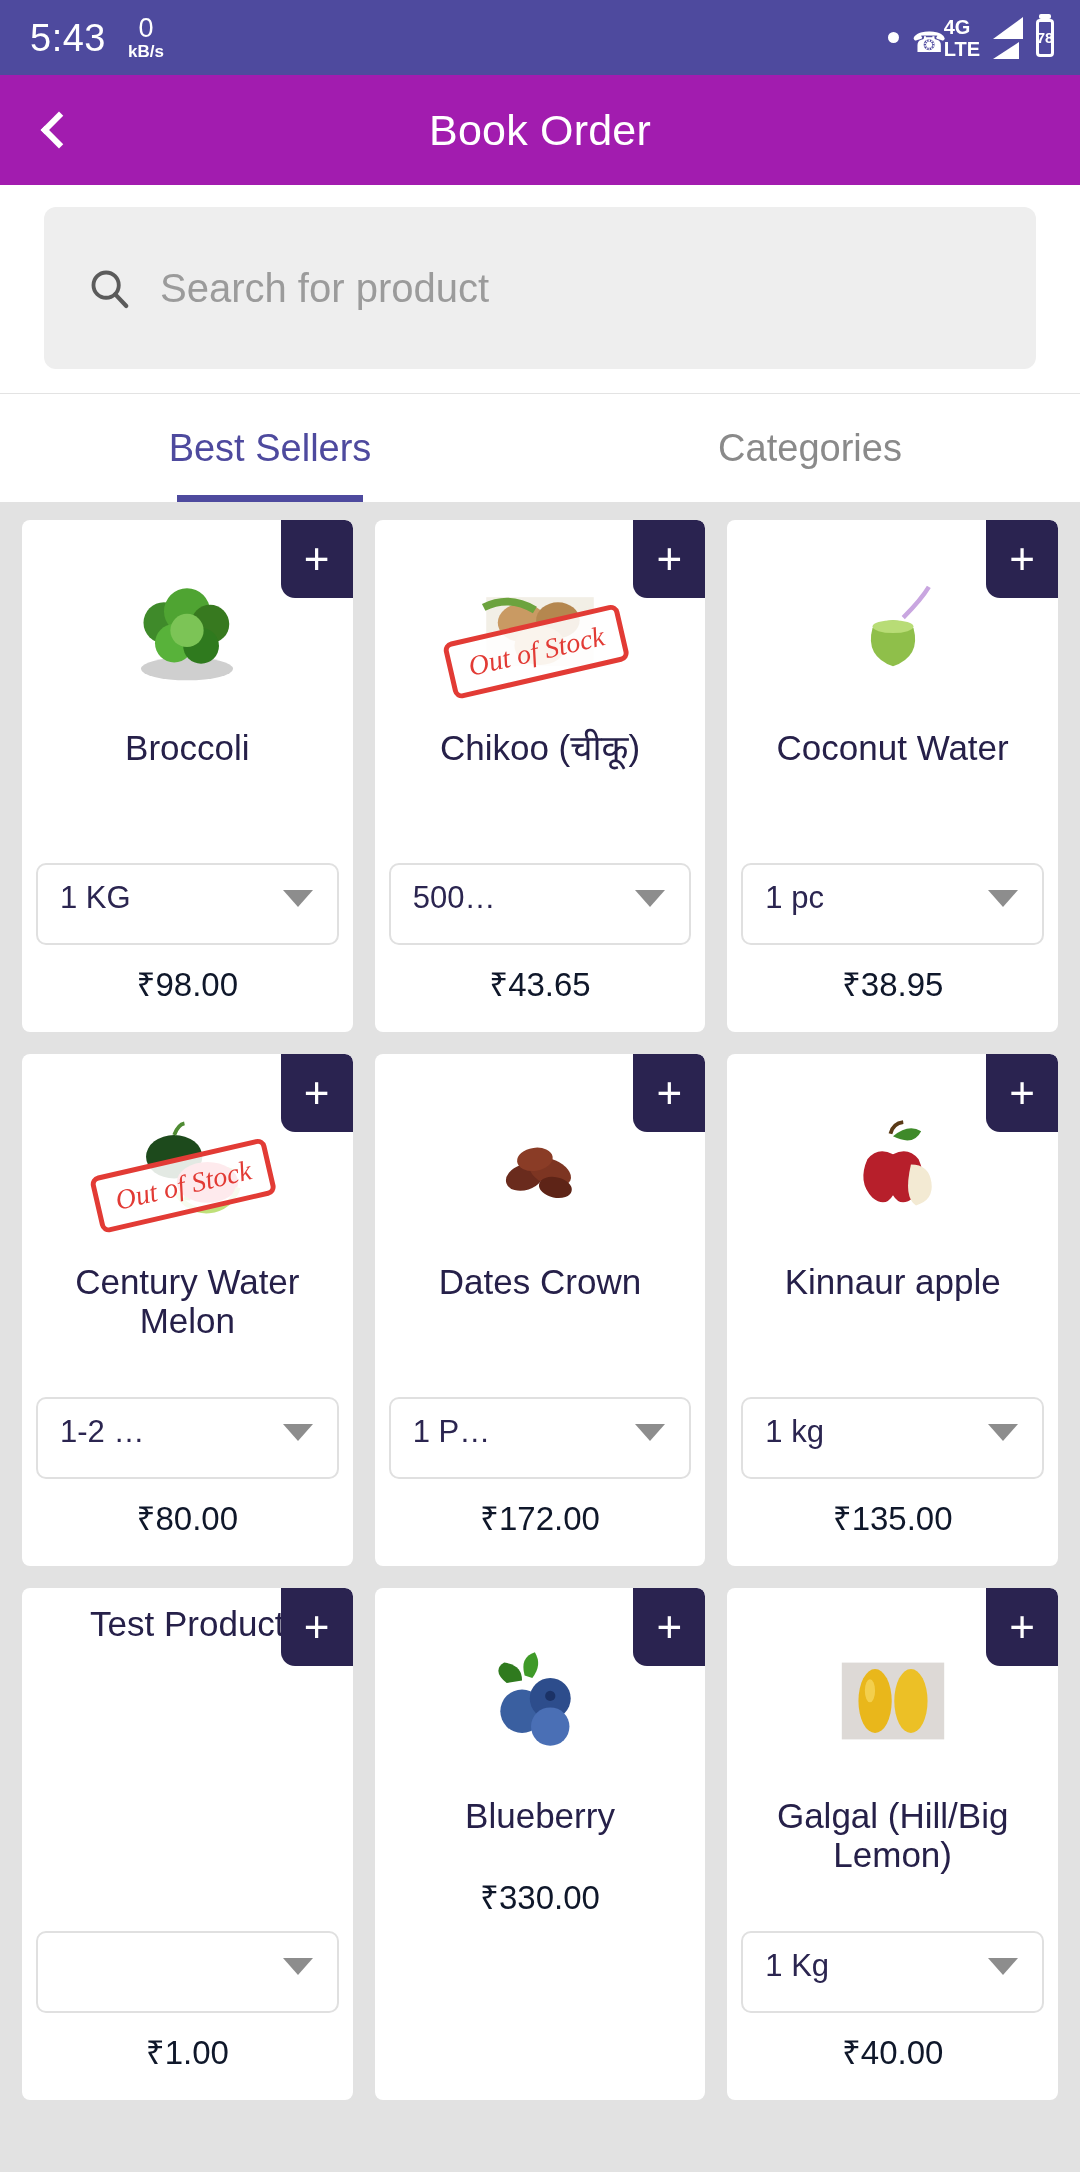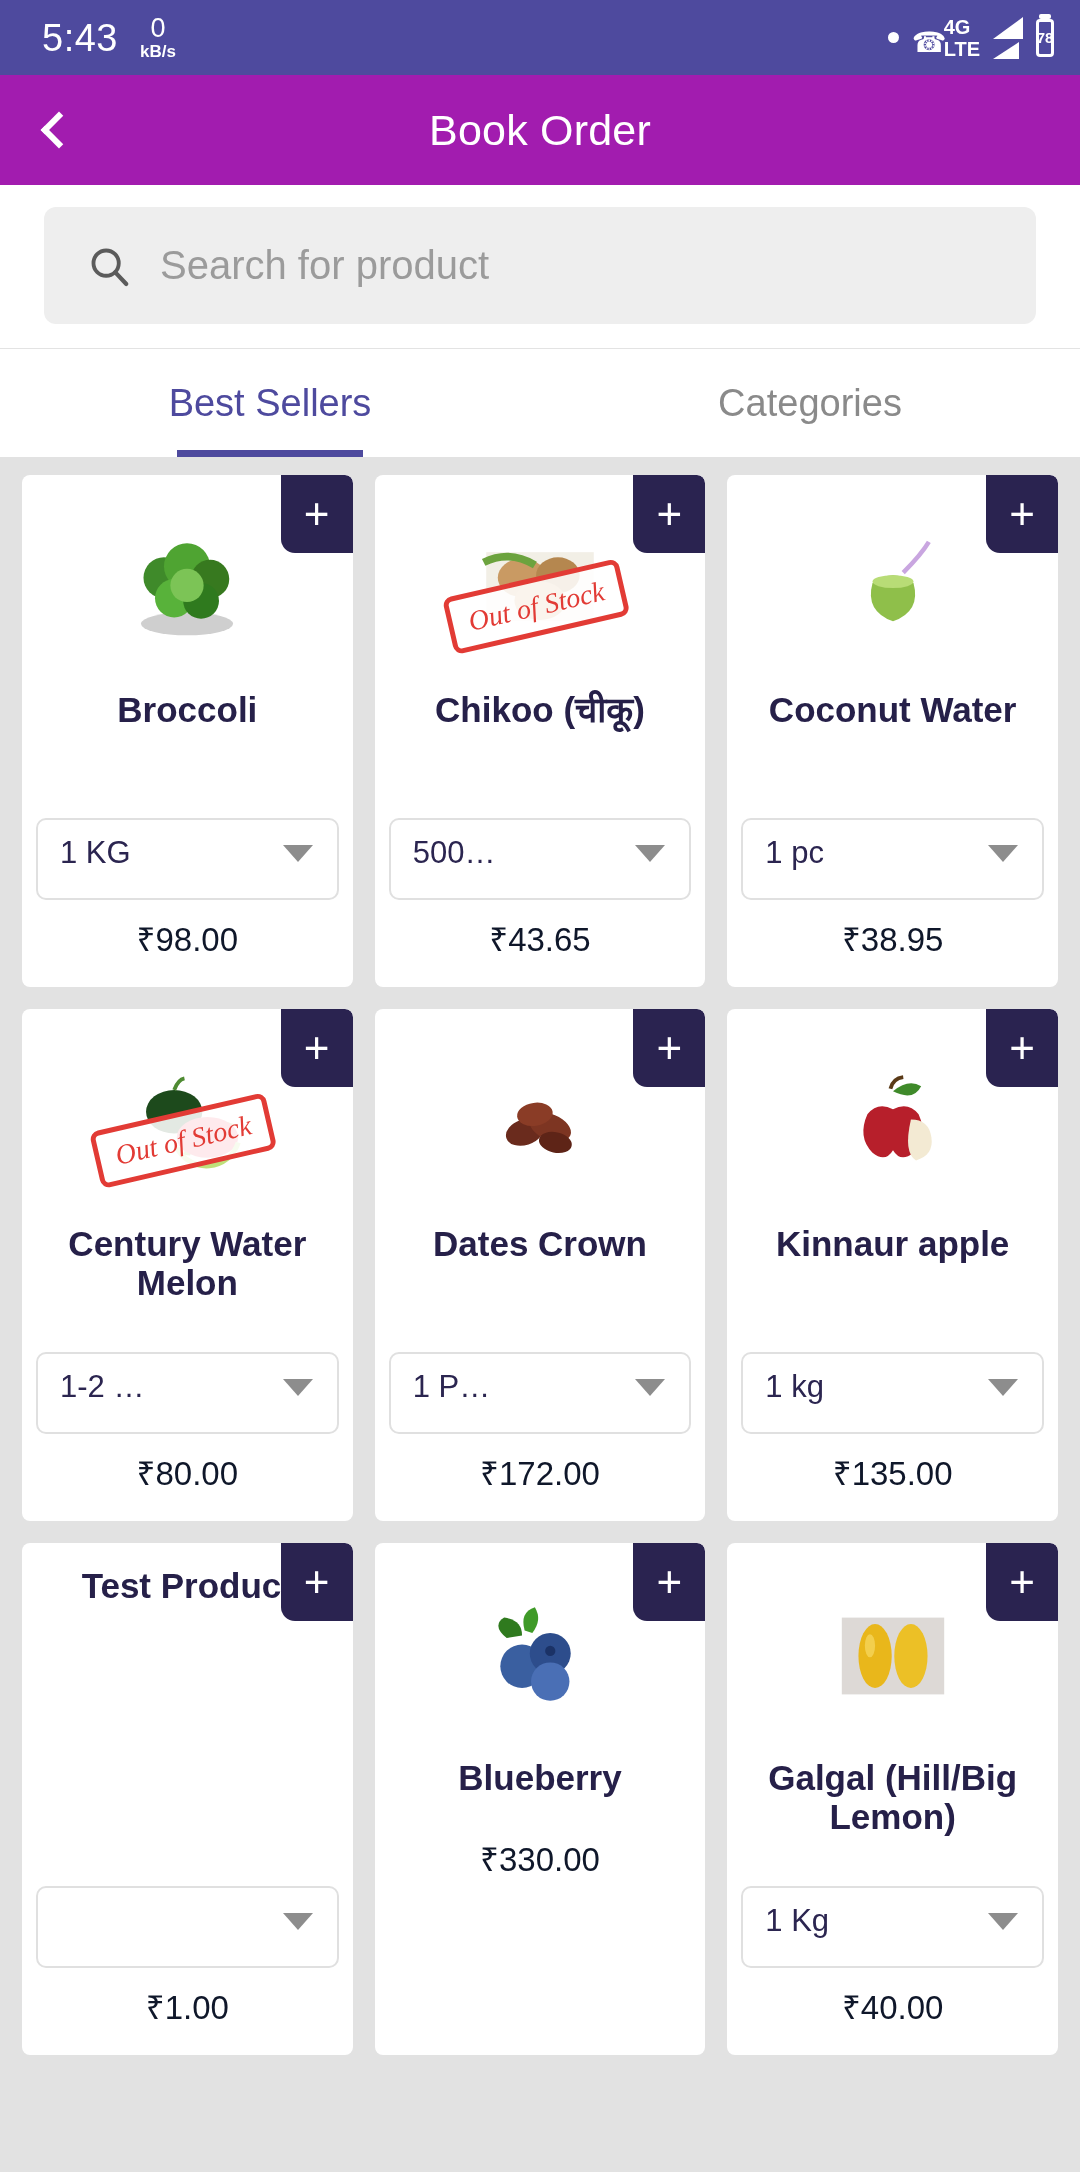--- a/index.html
+++ b/index.html
@@ -18,7 +18,7 @@
     display: flex;
     align-items: center;
     justify-content: space-between;
-    padding: 0 26px 0 42px;
+    padding: 0 26px 0 30px;
     color: #ffffff;
   }
   .sb-left { display: flex; align-items: center; gap: 22px; }

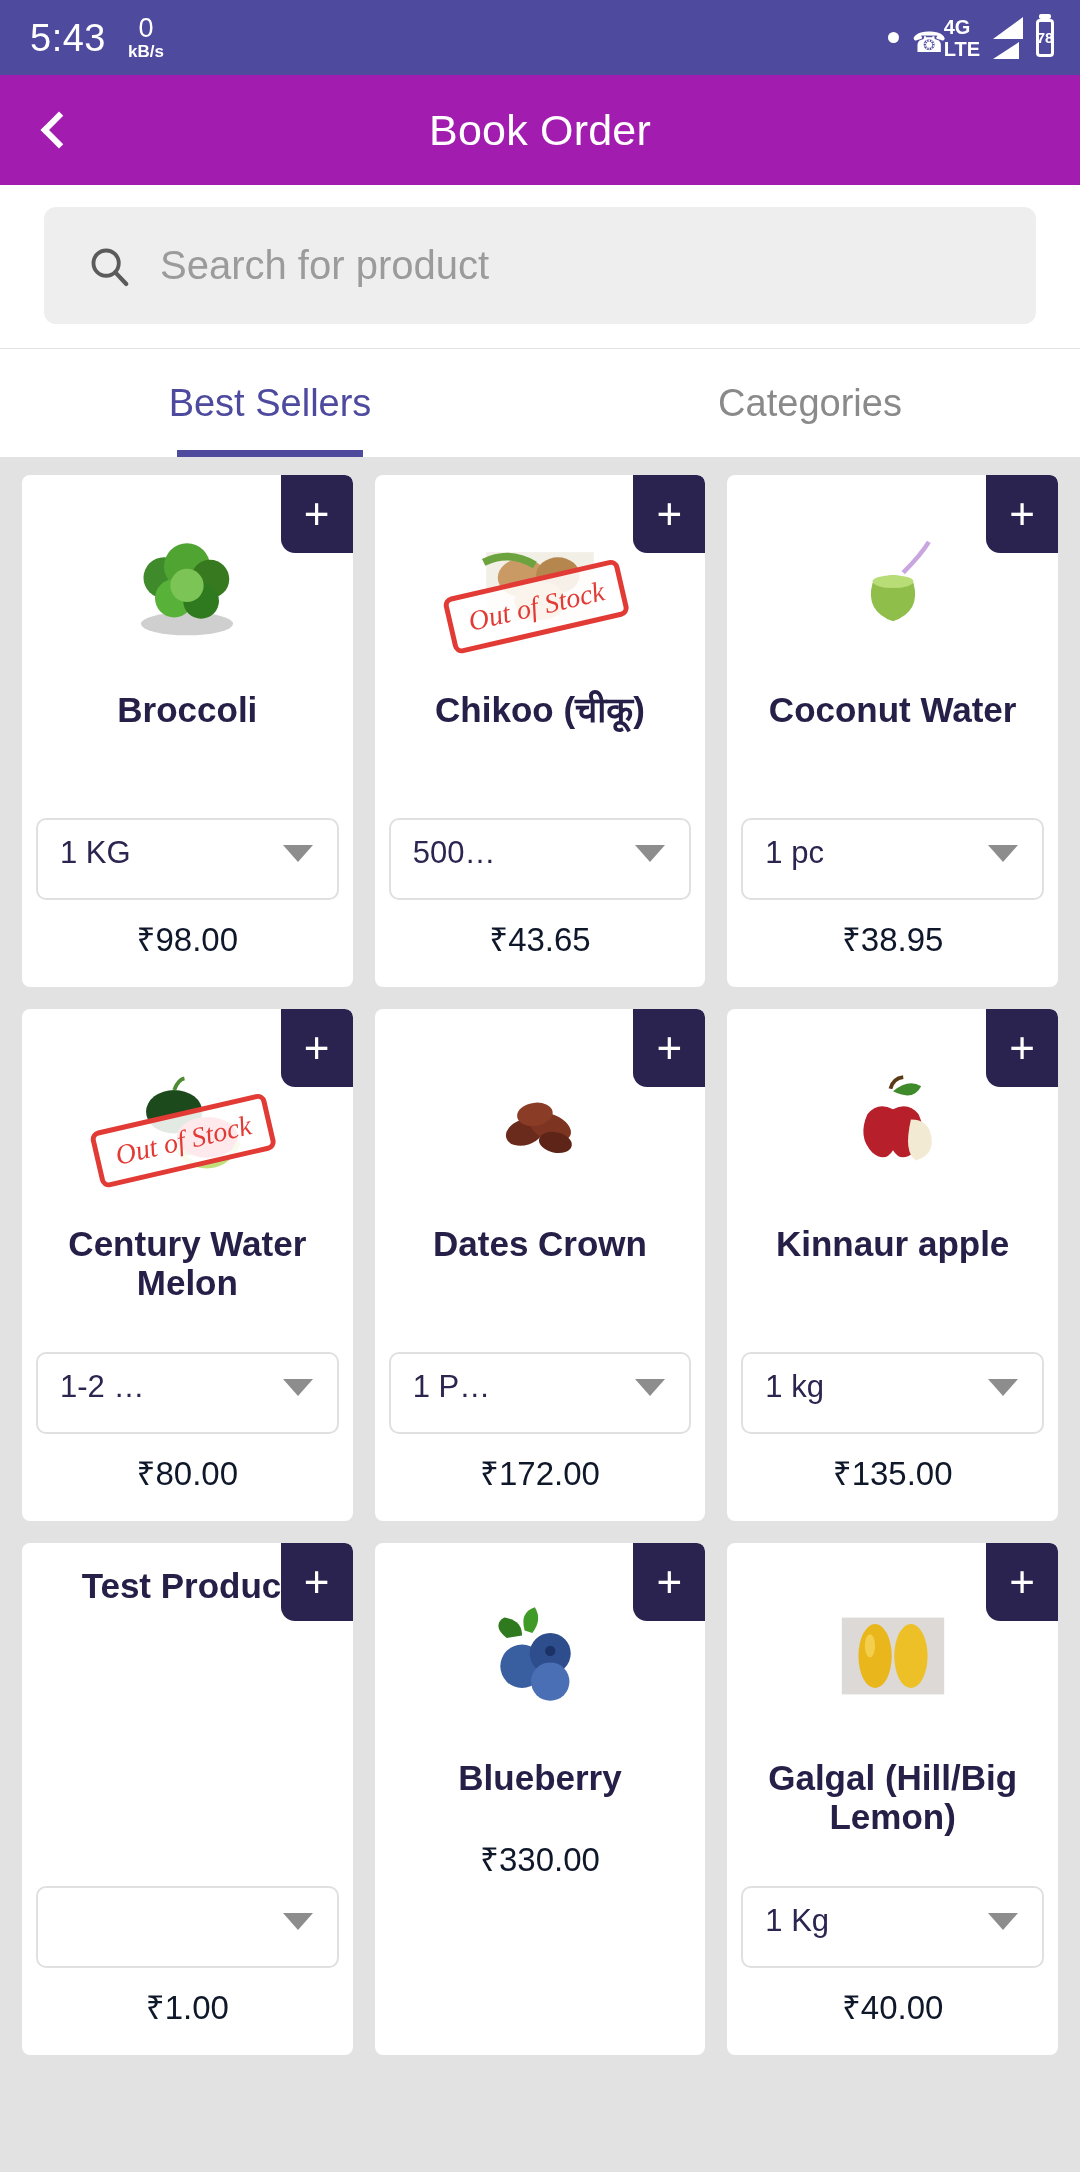--- a/index.html
+++ b/index.html
@@ -84,7 +84,7 @@
     border-bottom: 1px solid #e3e3e3;
   }
   .searchbox {
-    height: 117px;
+    height: 162px;
     background: #eeeeee;
     border-radius: 12px;
     display: flex;

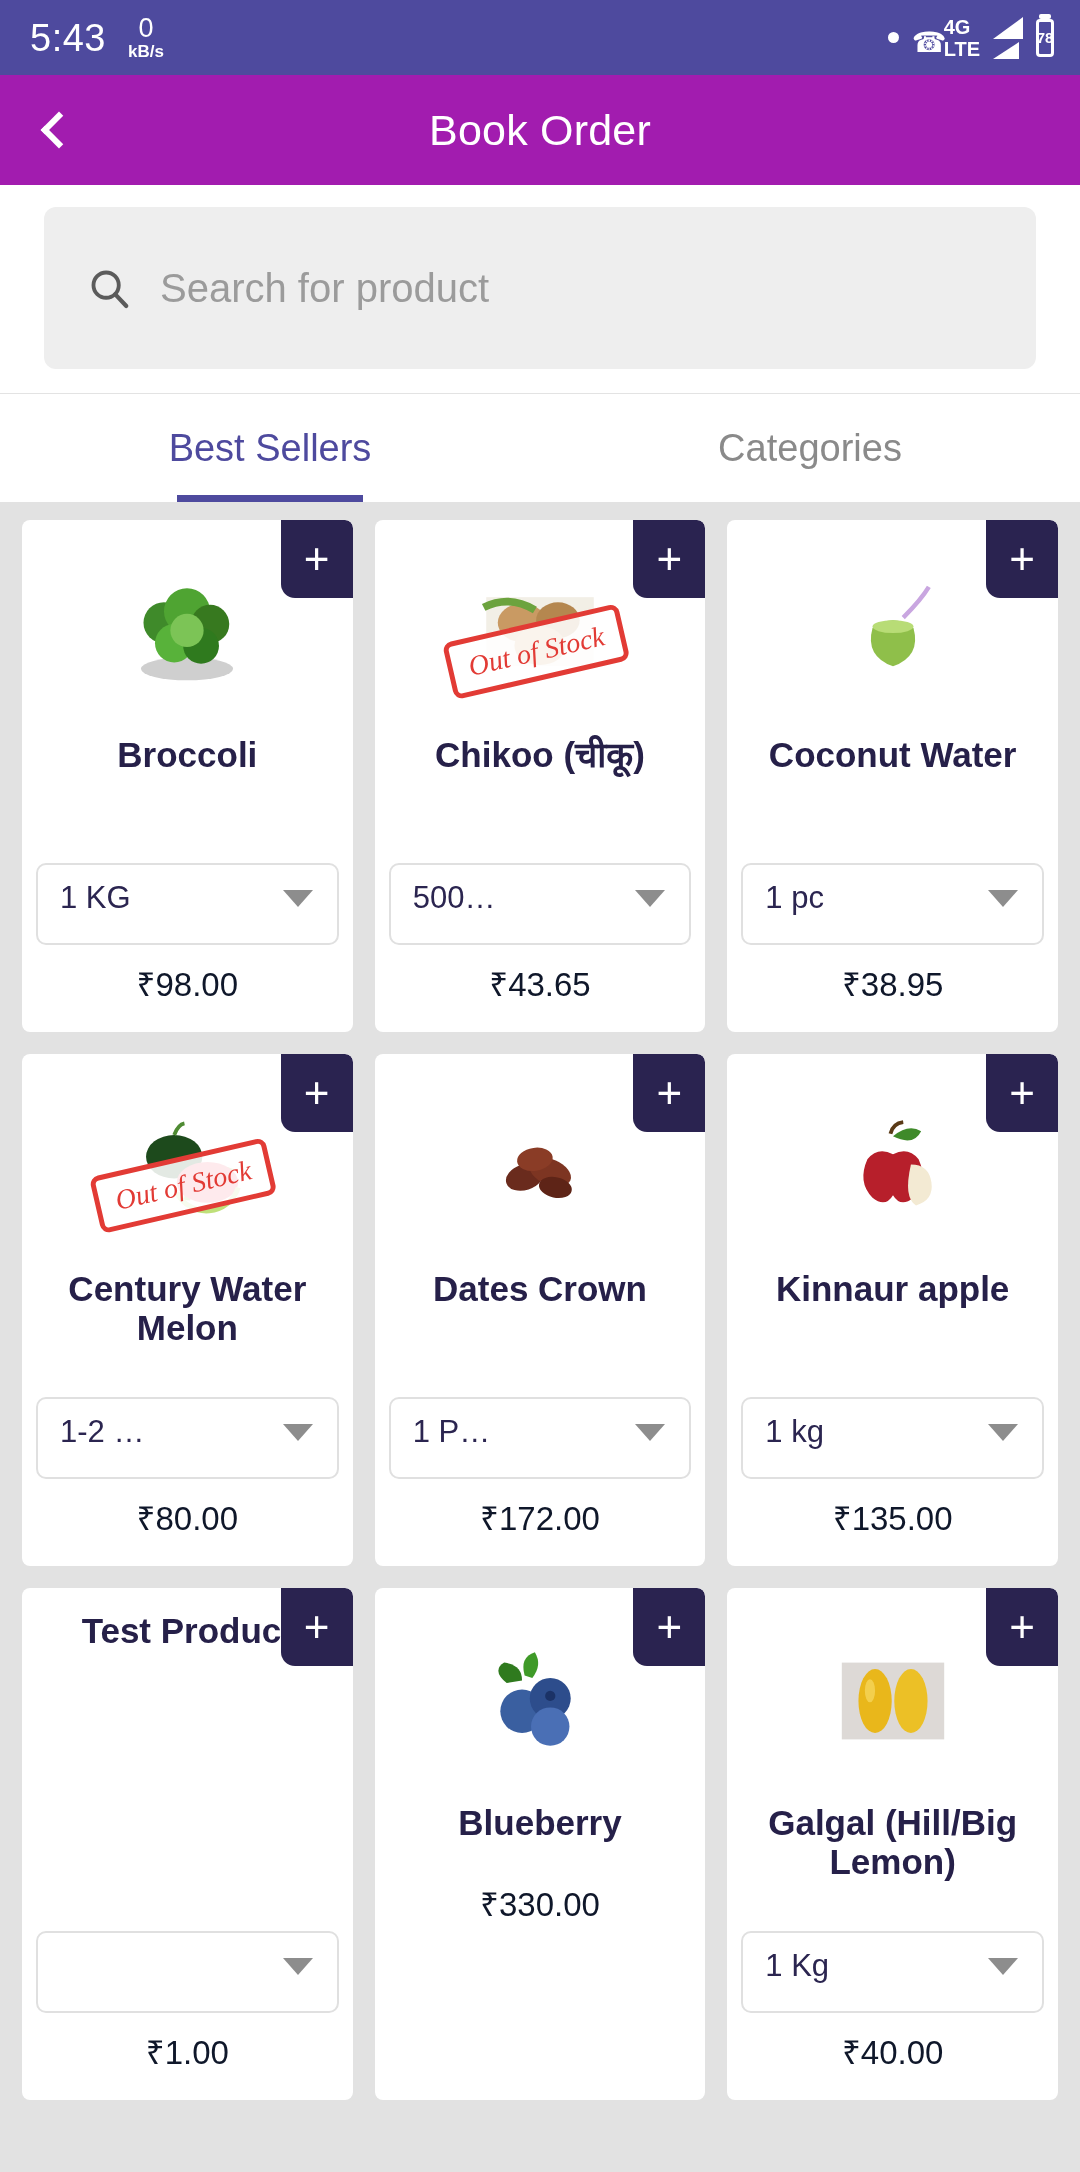--- a/index.html
+++ b/index.html
@@ -182,12 +182,12 @@
     font-style: italic;
   }
   .pname {
-    margin-top: 23px;
+    margin-top: 16px;
     text-align: center;
     color: #262049;
     font-size: 35px;
     line-height: 1.12;
-    font-weight: 700;
+    font-weight: 400;
     min-height: 78px;
   }
   .selector {

